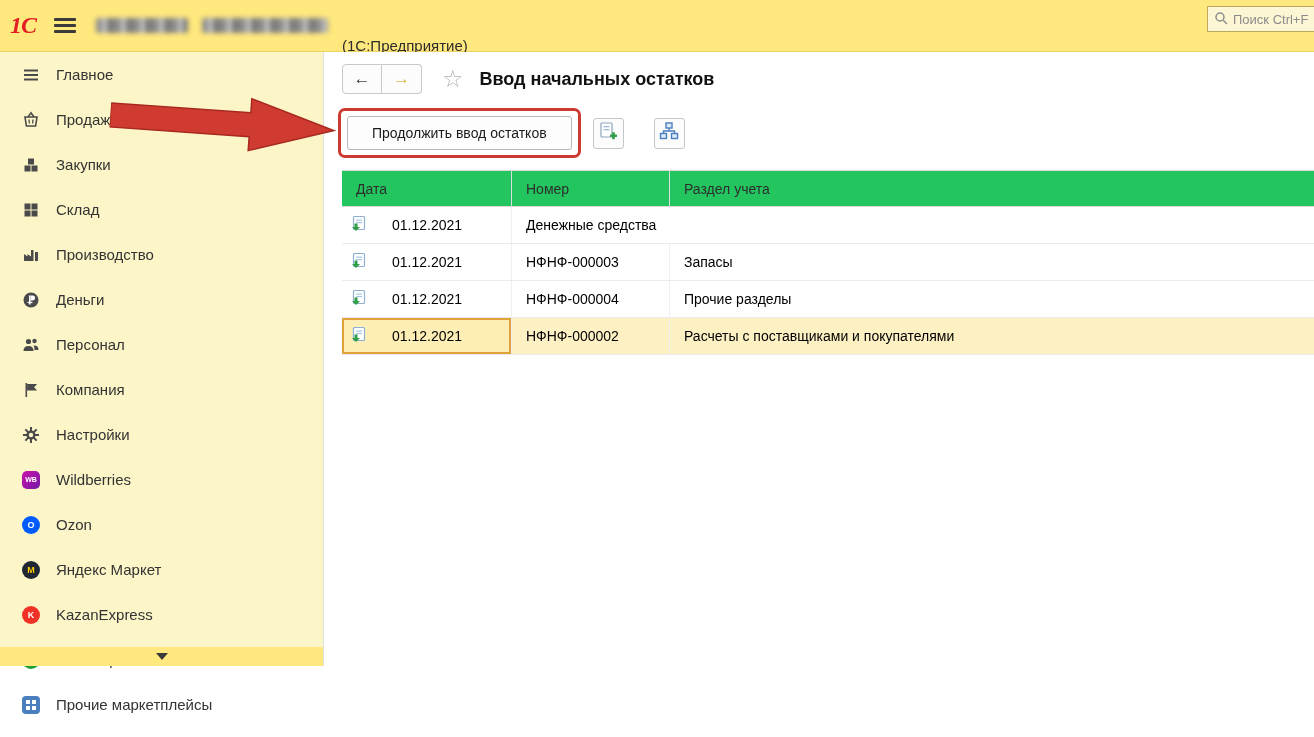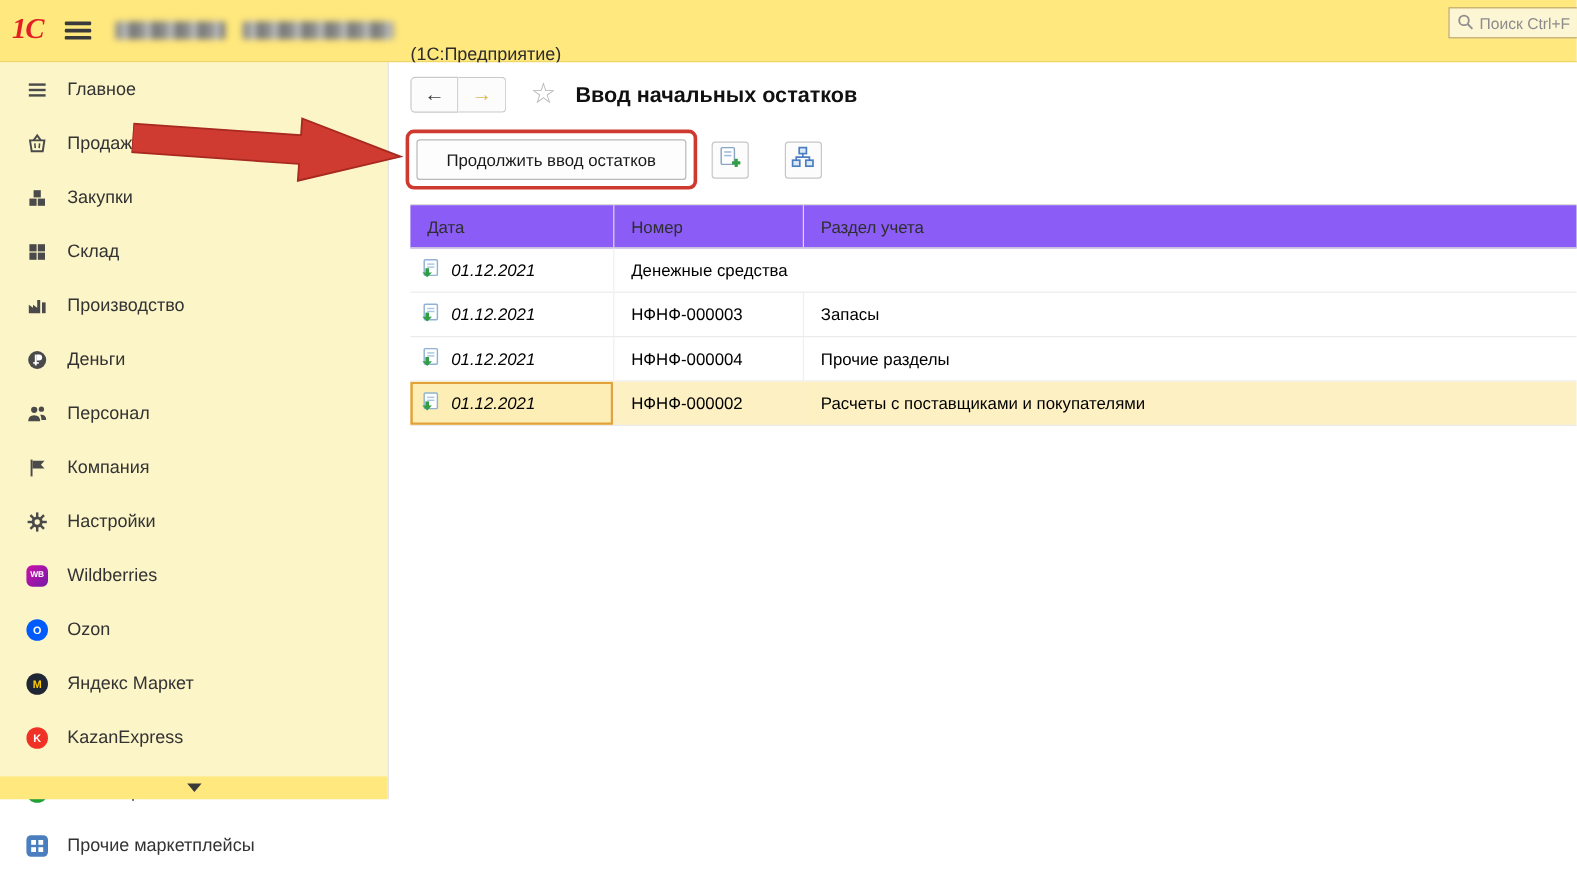--- a/index.html
+++ b/index.html
@@ -67,7 +67,7 @@
 
   
   .table { margin:12px 0 0 18px; border-top:1px solid #d9d9d9; }
-  .thead { display:flex; height:36px; background:#8b5cf6; border-bottom:1px solid #d9d9d9;
+  .thead { display:flex; height:36px; background:#22c55e; border-bottom:1px solid #d9d9d9;
            font-size:14px; color:#2e2e2e; }
   .th { padding-left:14px; height:100%; display:flex; align-items:center; border-right:1px solid #dcdcdc; cursor:pointer; }
   .th-date { width:170px; } .th-num { width:158px; } .th-sec { flex:1; border-right:none; }

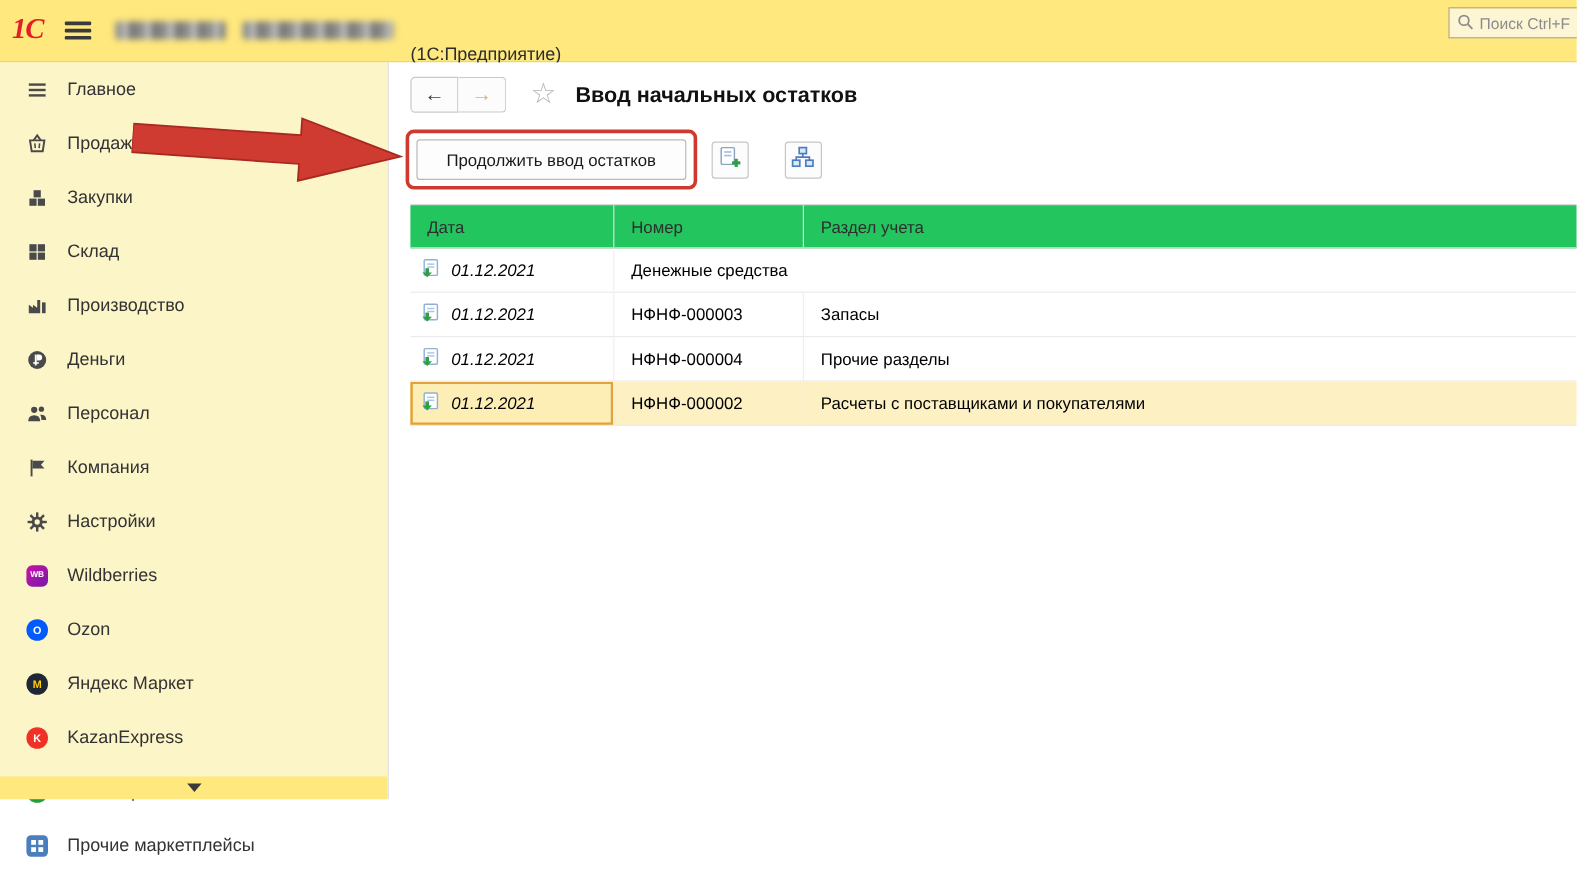--- a/index.html
+++ b/index.html
@@ -73,7 +73,7 @@
   .th-date { width:170px; } .th-num { width:158px; } .th-sec { flex:1; border-right:none; }
   .trow { display:flex; height:37px; border-bottom:1px solid #ebebeb; font-size:14px; color:#000; cursor:pointer; }
   .td { height:100%; display:flex; align-items:center; border-right:1px solid #efefef; }
-  .td-date { width:170px; padding-left:9px; gap:8px;font-style:italic; }
+  .td-date { width:170px; padding-left:9px; gap:24px; }
   .td-num { width:158px; padding-left:14px; }
   .td-sec { flex:1; padding-left:14px; border-right:none; }
   .trow.selected { background:#fdf1c4; }

